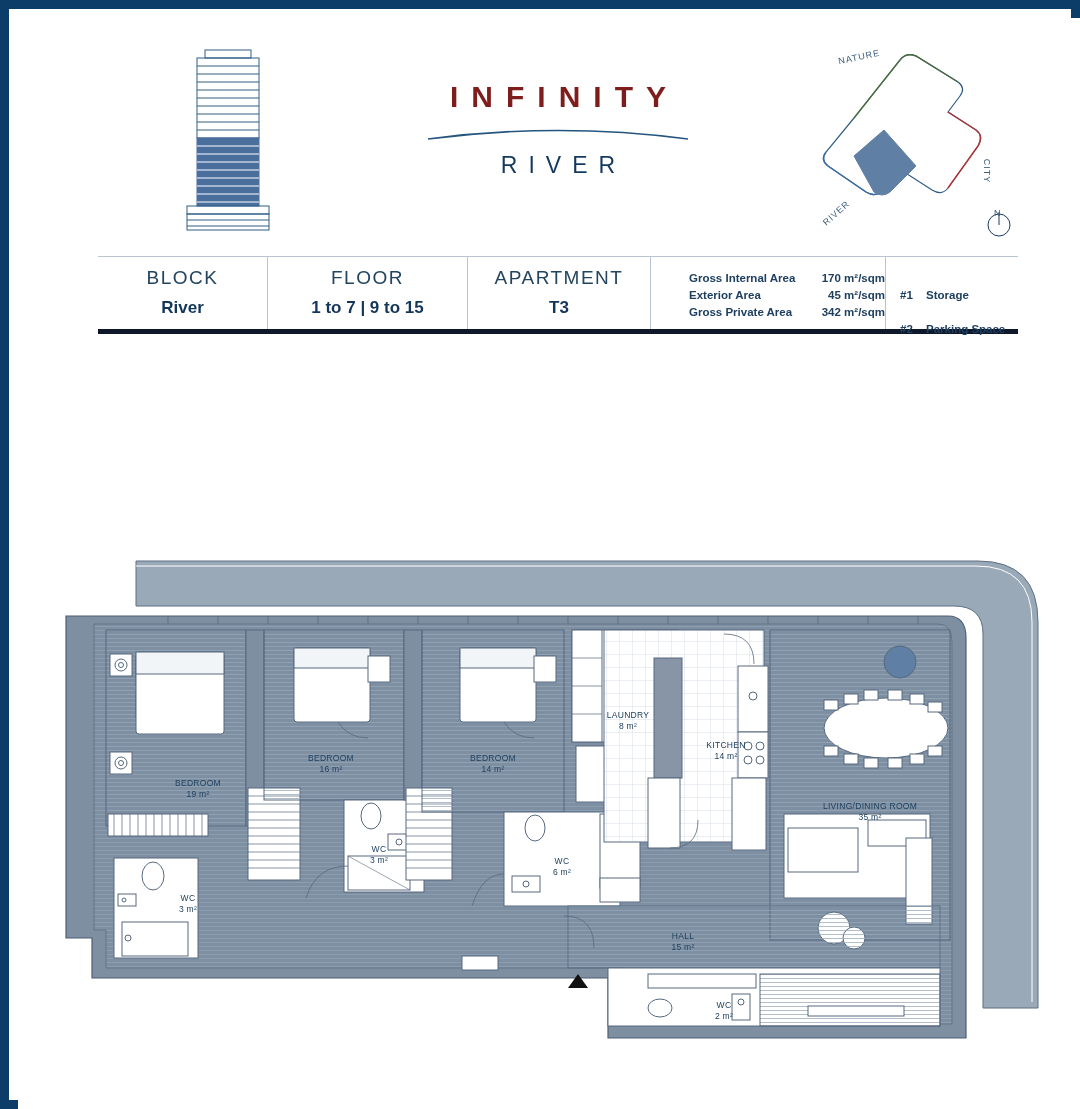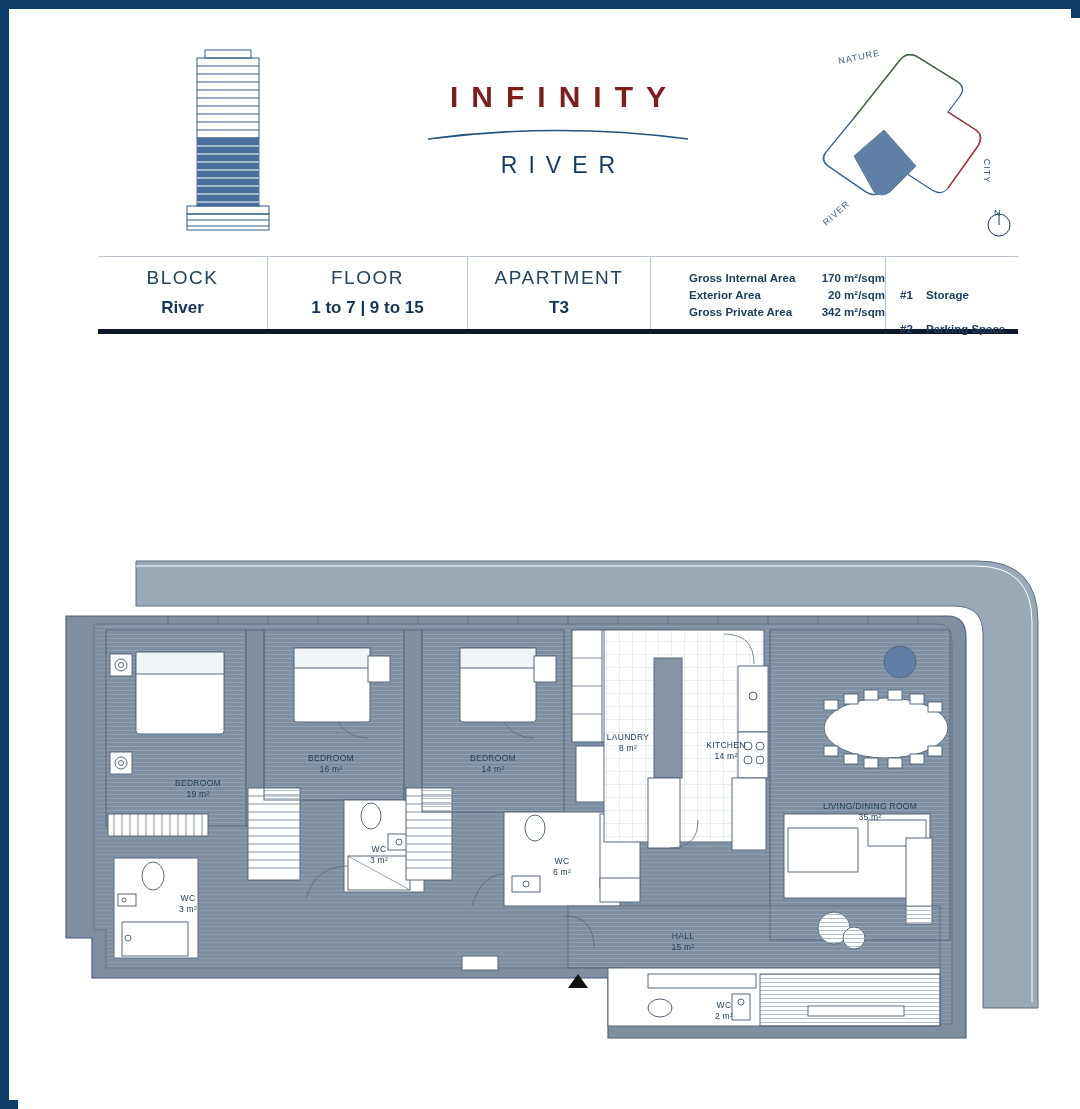--- a/index.html
+++ b/index.html
@@ -244,7 +244,7 @@
         </div>
         <div class="arearow">
           <div class="an">Exterior Area</div>
-          <div class="av">20 m²/sqm</div>
+          <div class="av">45 m²/sqm</div>
         </div>
         <div class="arearow">
           <div class="an">Gross Private Area</div>

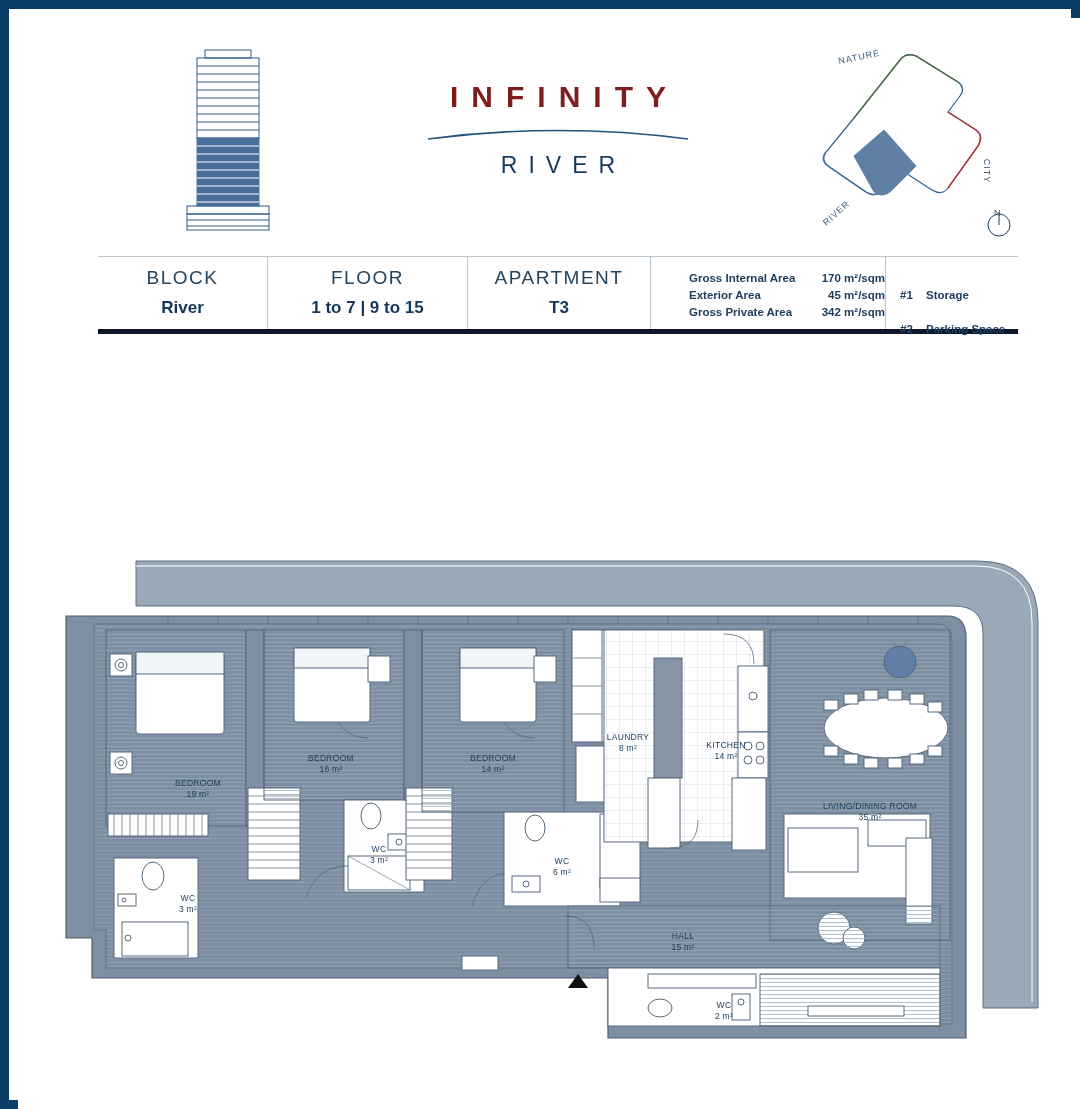--- a/index.html
+++ b/index.html
@@ -473,7 +473,7 @@
         <span class="nm">BEDROOM</span>
         <span class="ar">14 m²</span>
       </div>
-      <div class="roomlabel" style="left:540px; top:172px; width:80px;margin-top:22px;">
+      <div class="roomlabel" style="left:540px; top:172px; width:80px;">
         <span class="nm">LAUNDRY</span>
         <span class="ar">8 m²</span>
       </div>

